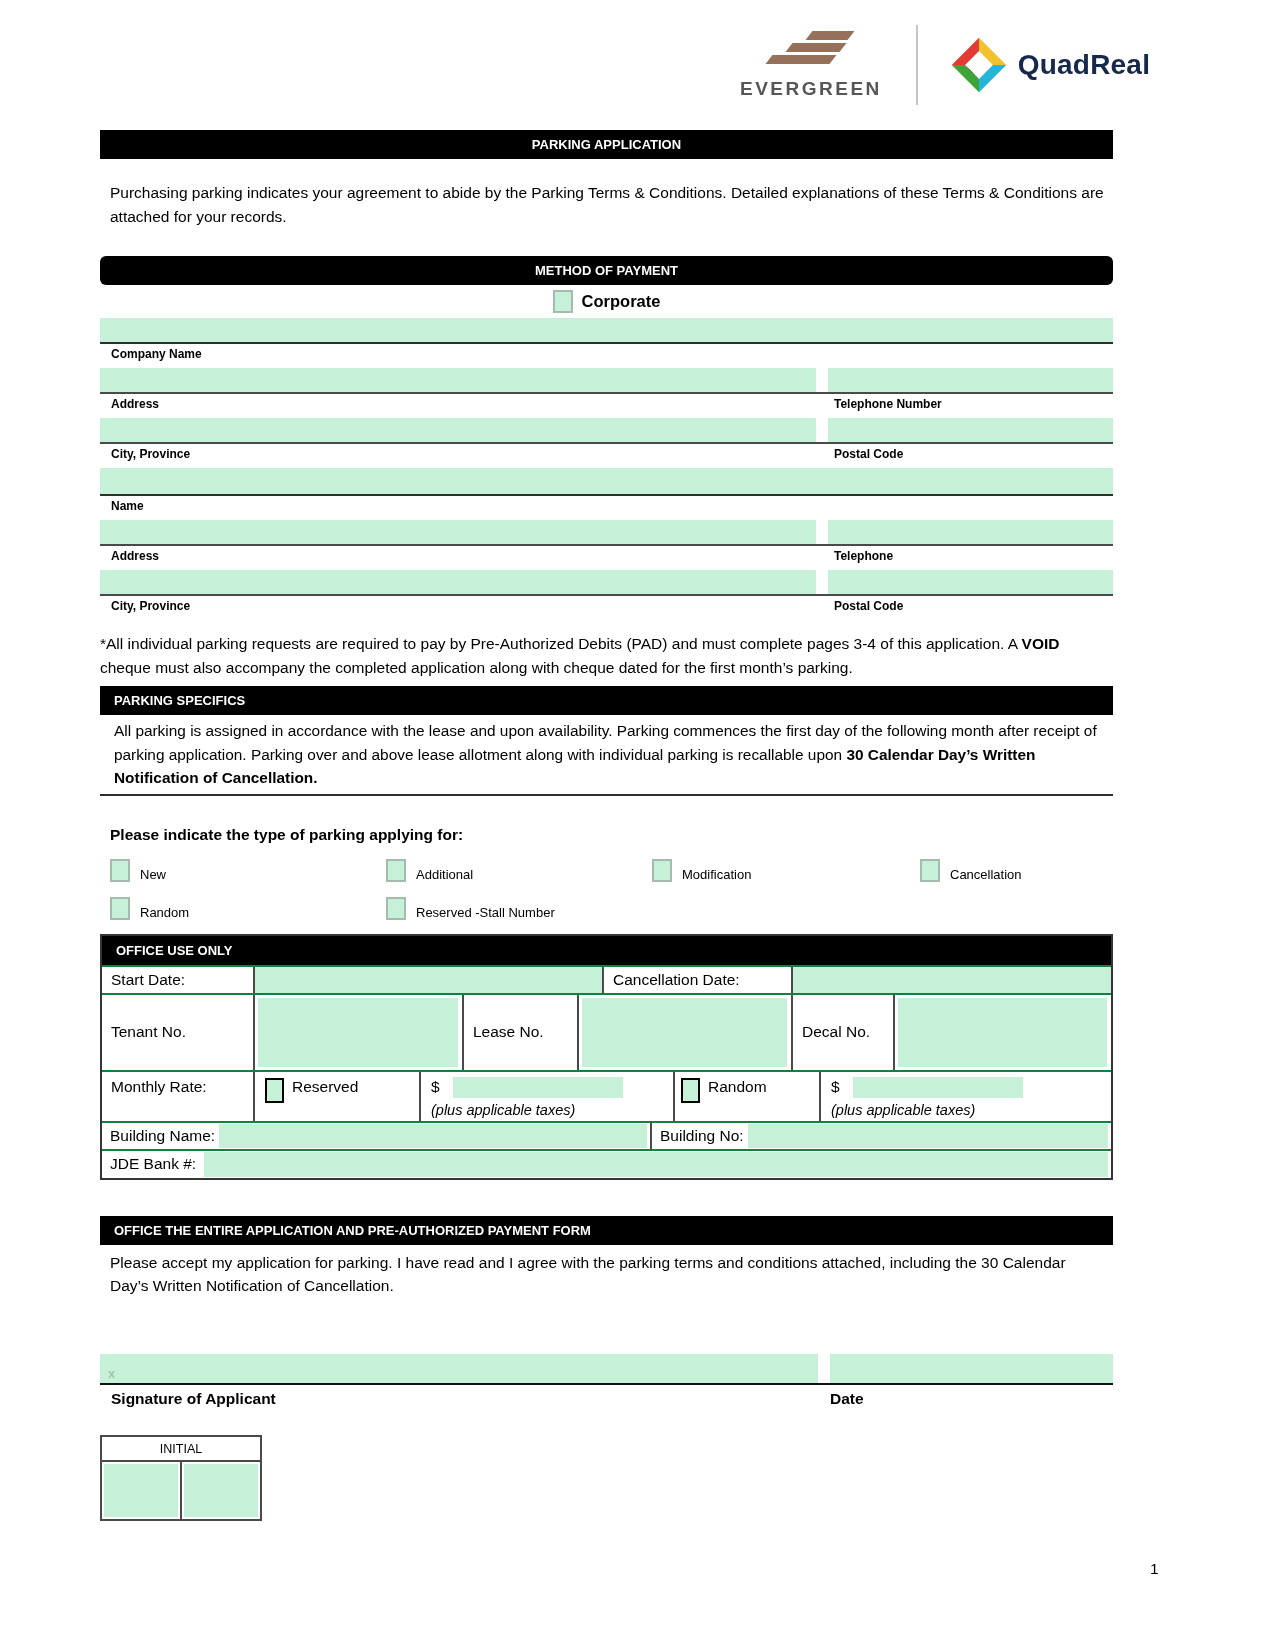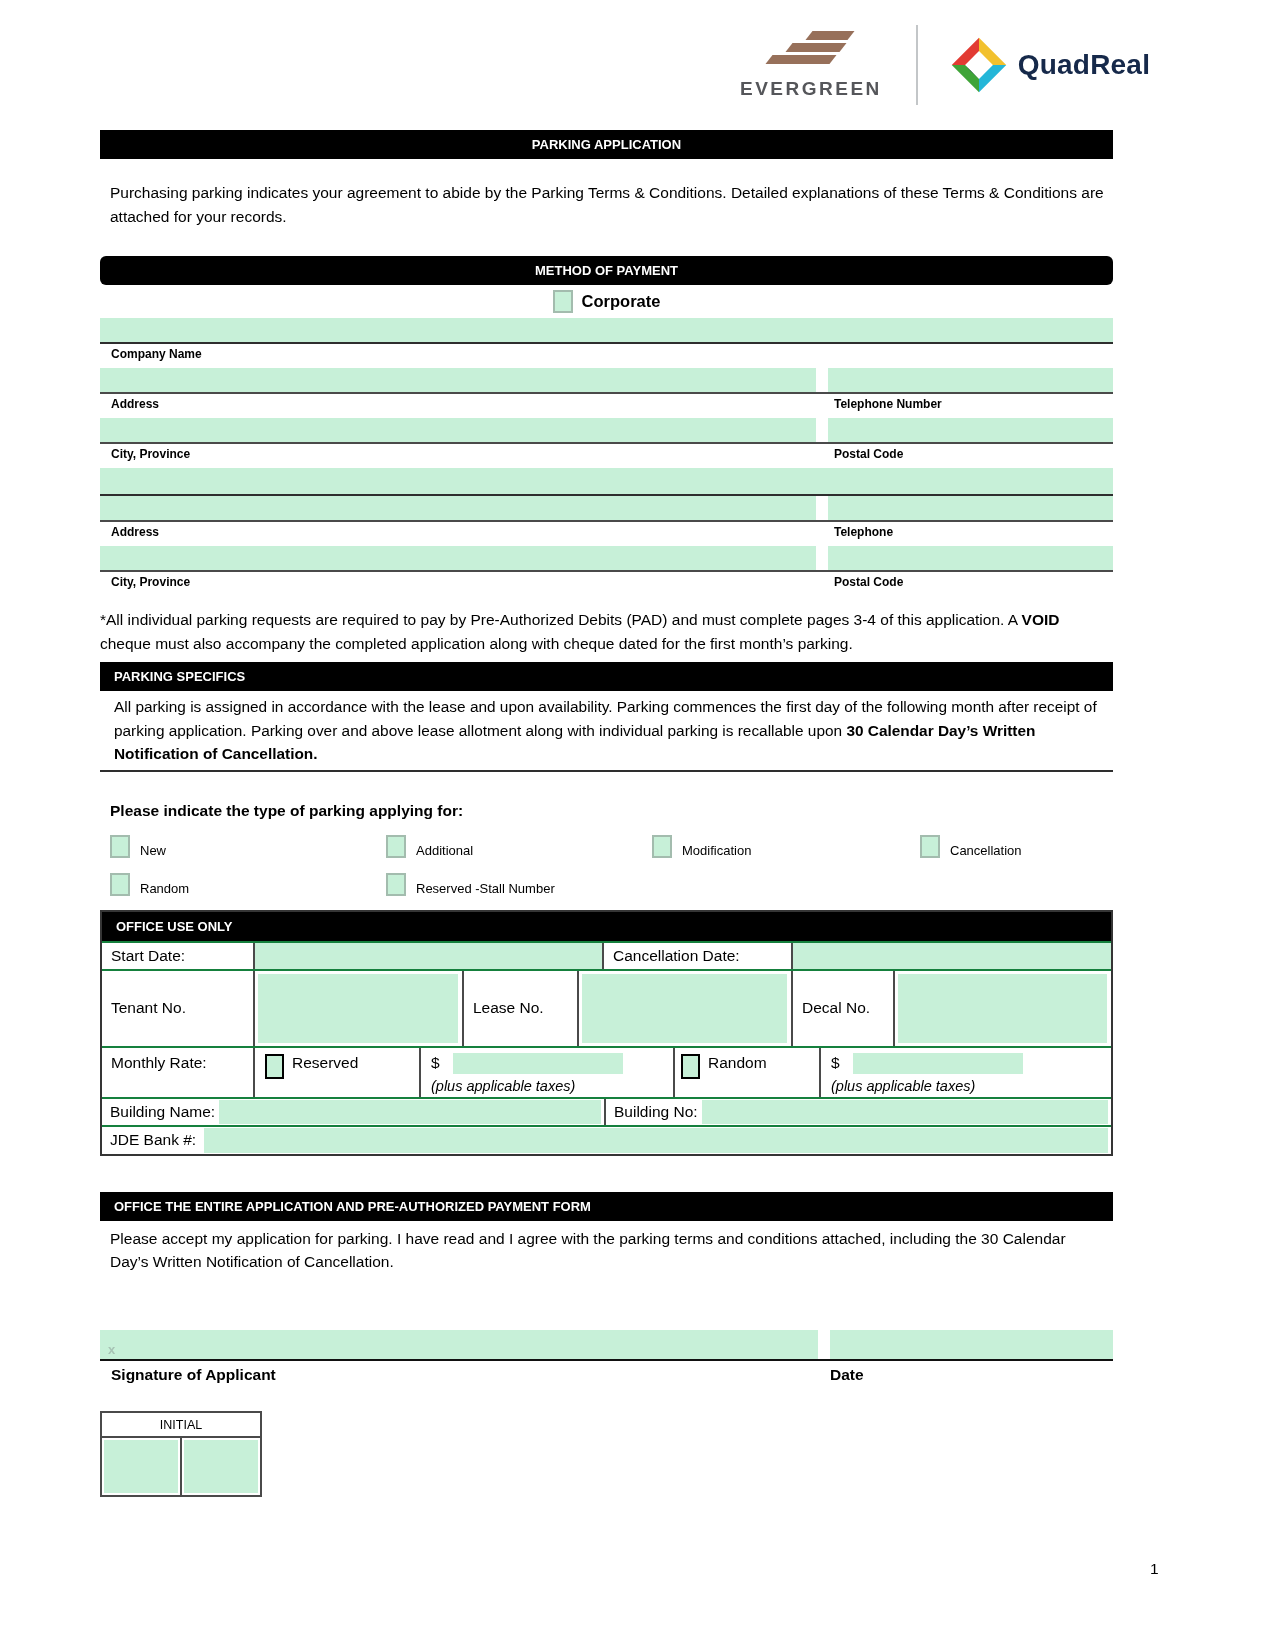--- a/index.html
+++ b/index.html
@@ -183,6 +183,9 @@
     </div>
 
     <div class="gf gfull" style="height:28px;"></div>
+    <div class="lrow">
+        <span class="lab l">Name</span>
+      </div>
 
     <div class="frow">
       <div class="gf l"></div>

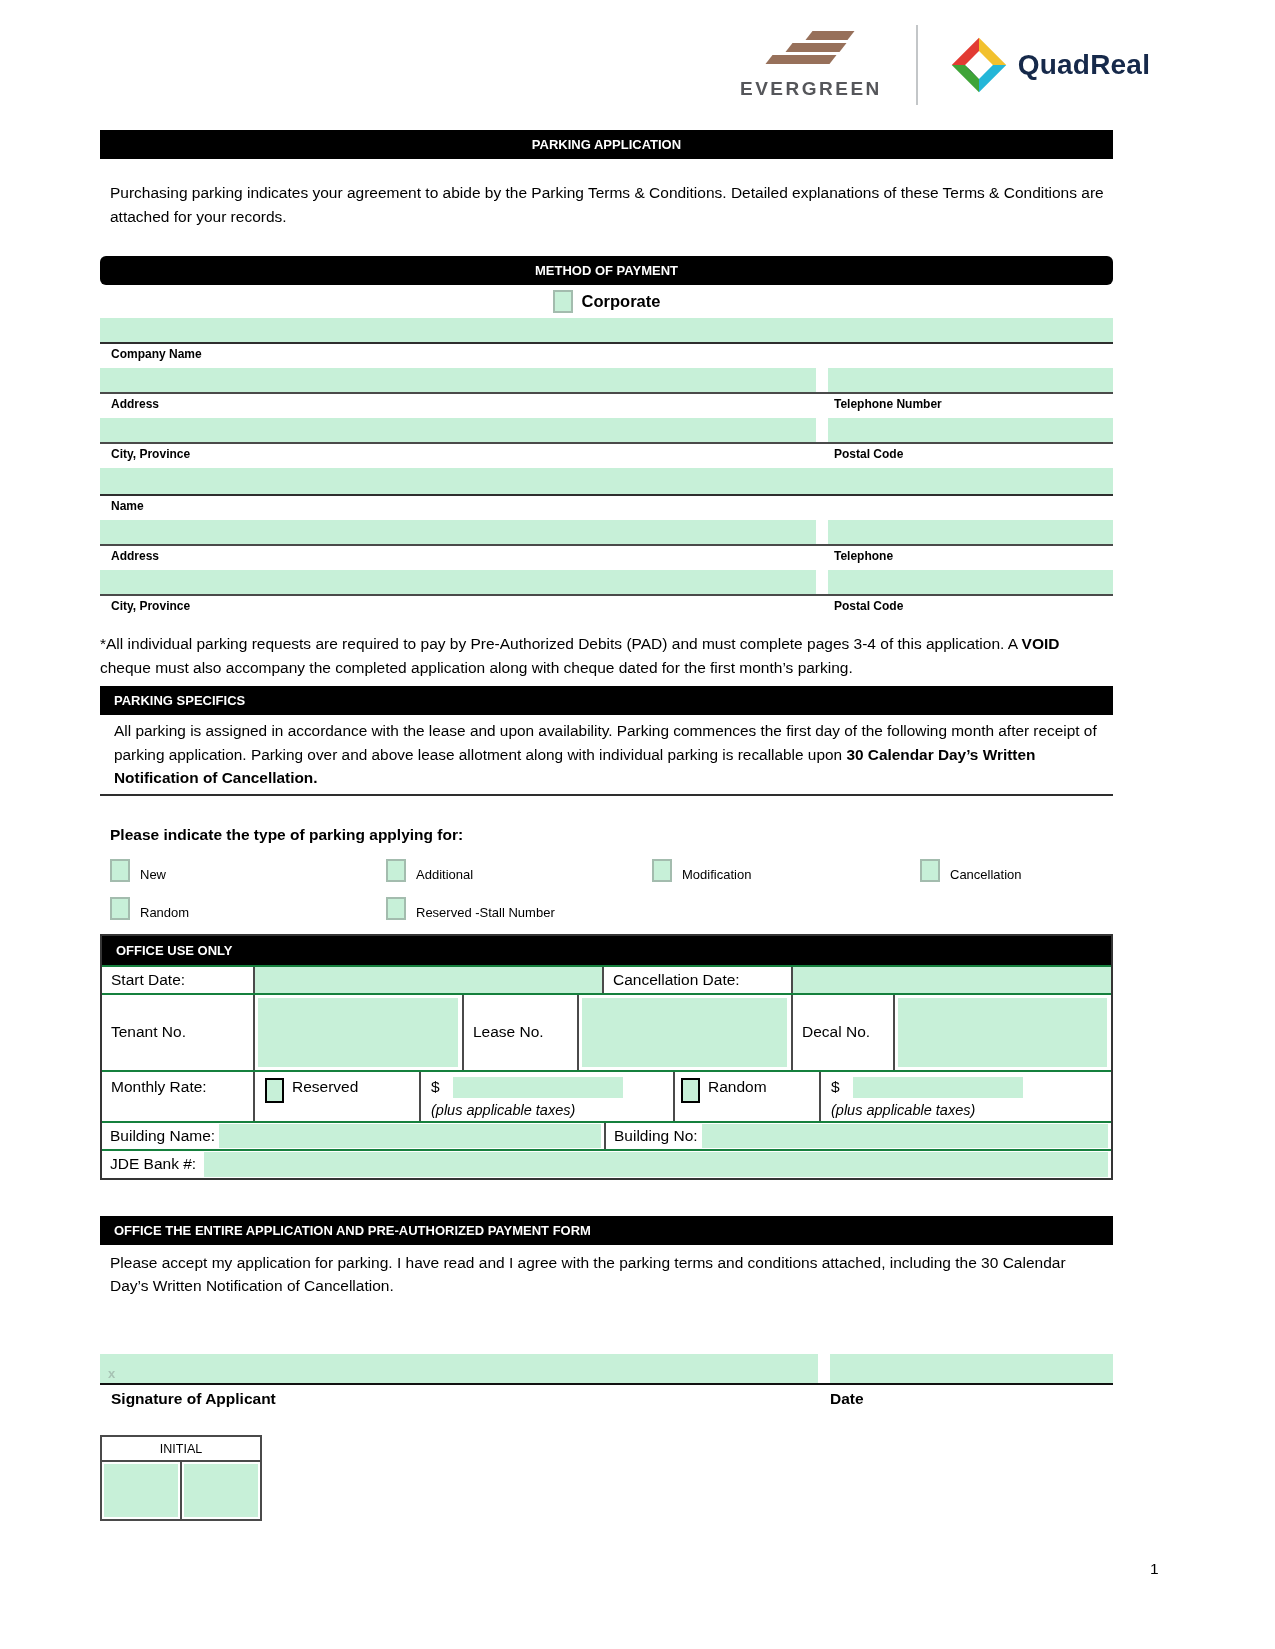--- a/index.html
+++ b/index.html
@@ -89,7 +89,7 @@
   .taxnote { font-size:14.5px; margin-top:4px;font-style:italic; }
   .r4 { height:28px; }
   .r4 .half { display:flex; align-items:center; background:#fff; }
-  .r4 .c1 { width:504px;text-align:center; }
+  .r4 .c1 { width:550px;text-align:center; }
   .r4 .c2 { flex:1; }
   .r4 .olab2 { font-size:15.5px; padding-left:8px; white-space:nowrap; }
   .r4 .gf { flex:1; height:24px; margin:0 3px 0 4px; }

